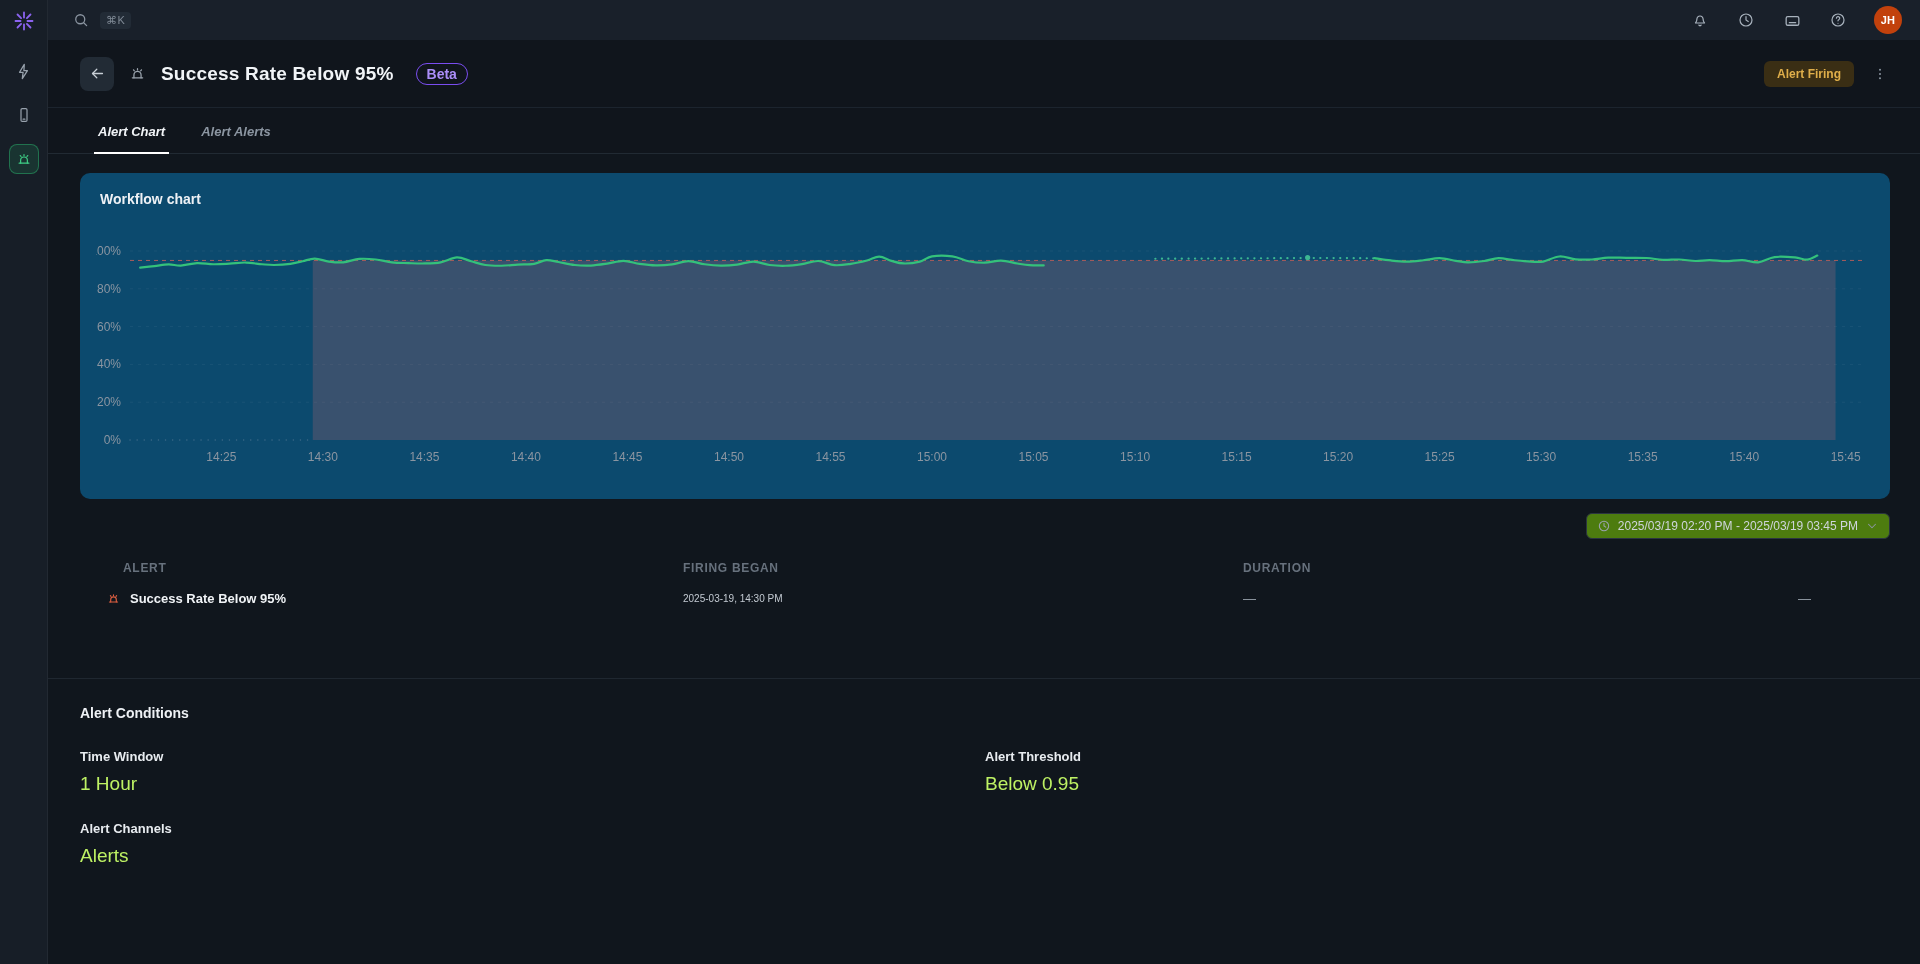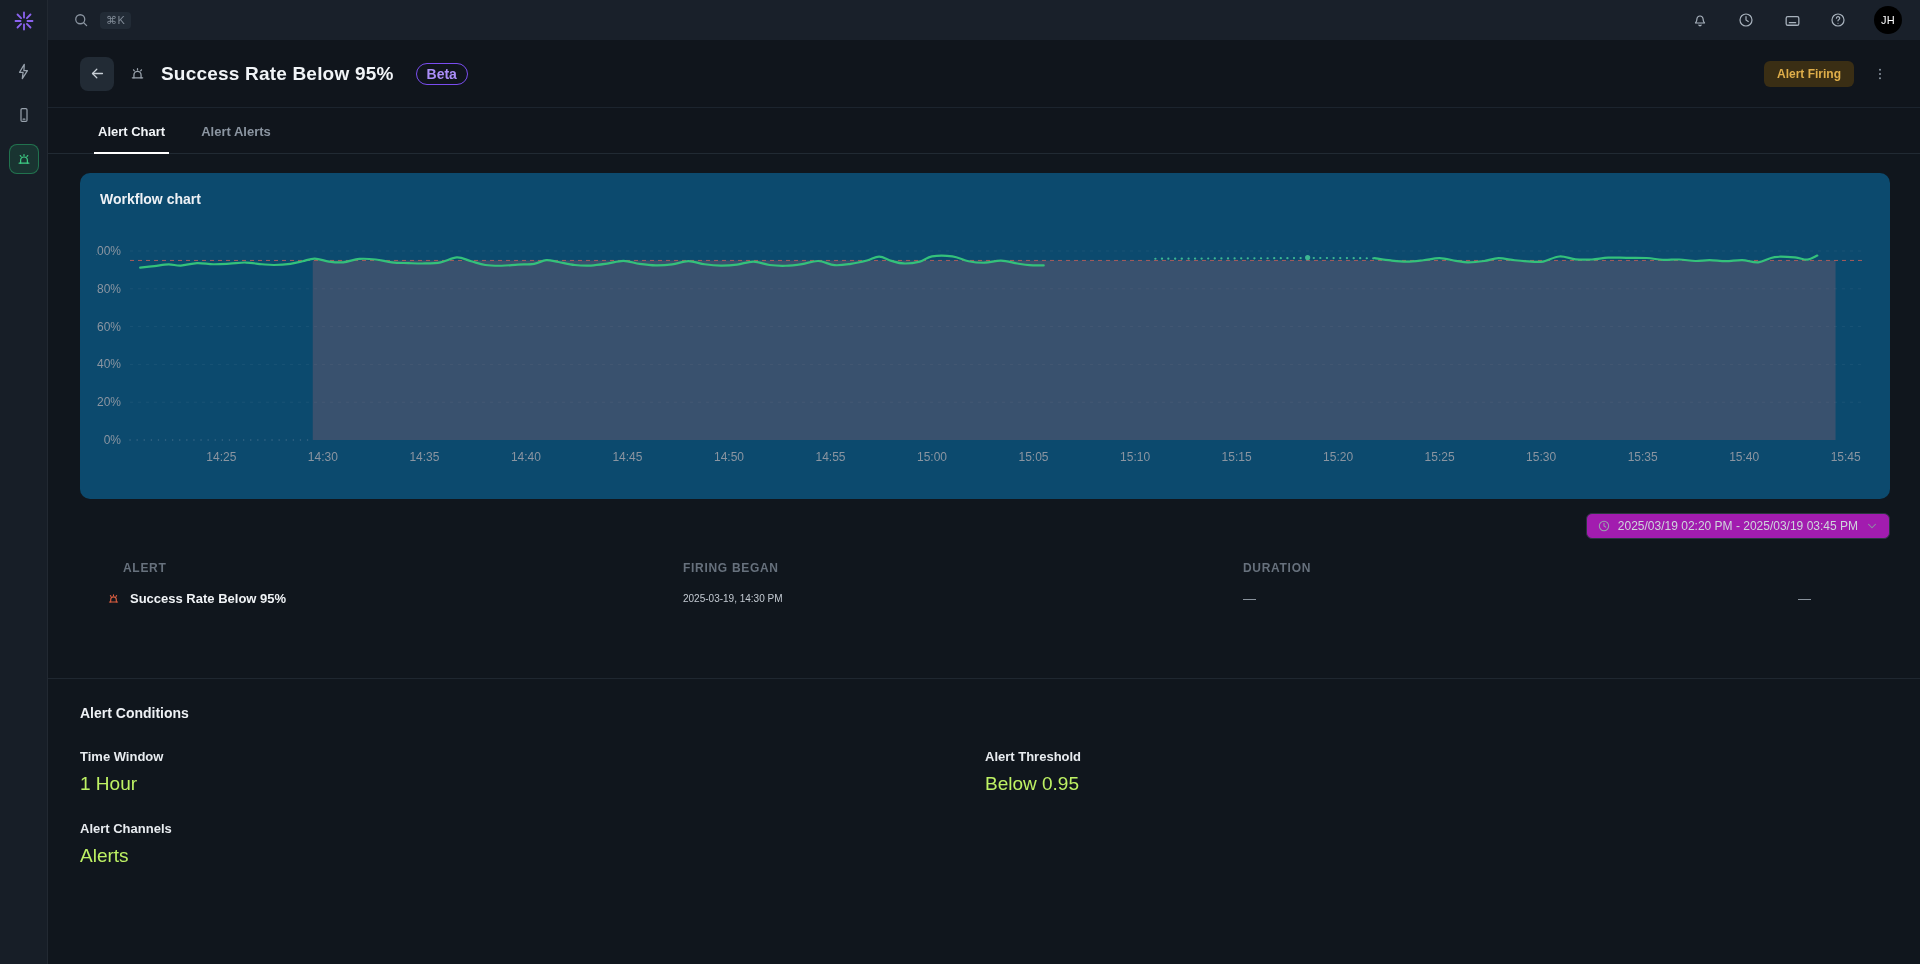--- a/index.html
+++ b/index.html
@@ -23,7 +23,7 @@
   .kbd { background:#222b36; color:#7e8894; font-size:11px; padding:2px 6px; border-radius:4px; letter-spacing:0.5px; }
   .topbar-right { margin-left:auto; display:flex; align-items:center; gap:26px; color:#a8b2bd; }
   .top-icon { width:20px; height:20px; display:flex; align-items:center; justify-content:center; cursor:pointer; }
-  .avatar { width:28px; height:28px; border-radius:50%; background:#000000; color:#ffffff; font-size:11px; font-weight:normal; display:flex; align-items:center; justify-content:center; letter-spacing:0.3px; cursor:pointer; }
+  .avatar { width:28px; height:28px; border-radius:50%; background:#c2410c; color:#ffffff; font-size:11px; font-weight:bold; display:flex; align-items:center; justify-content:center; letter-spacing:0.3px; cursor:pointer; }
 
   
   .page-header { height:68px; background:#10151c; border-bottom:1px solid #1c242e; display:flex; align-items:center; padding:0 30px 0 32px; gap:14px; }

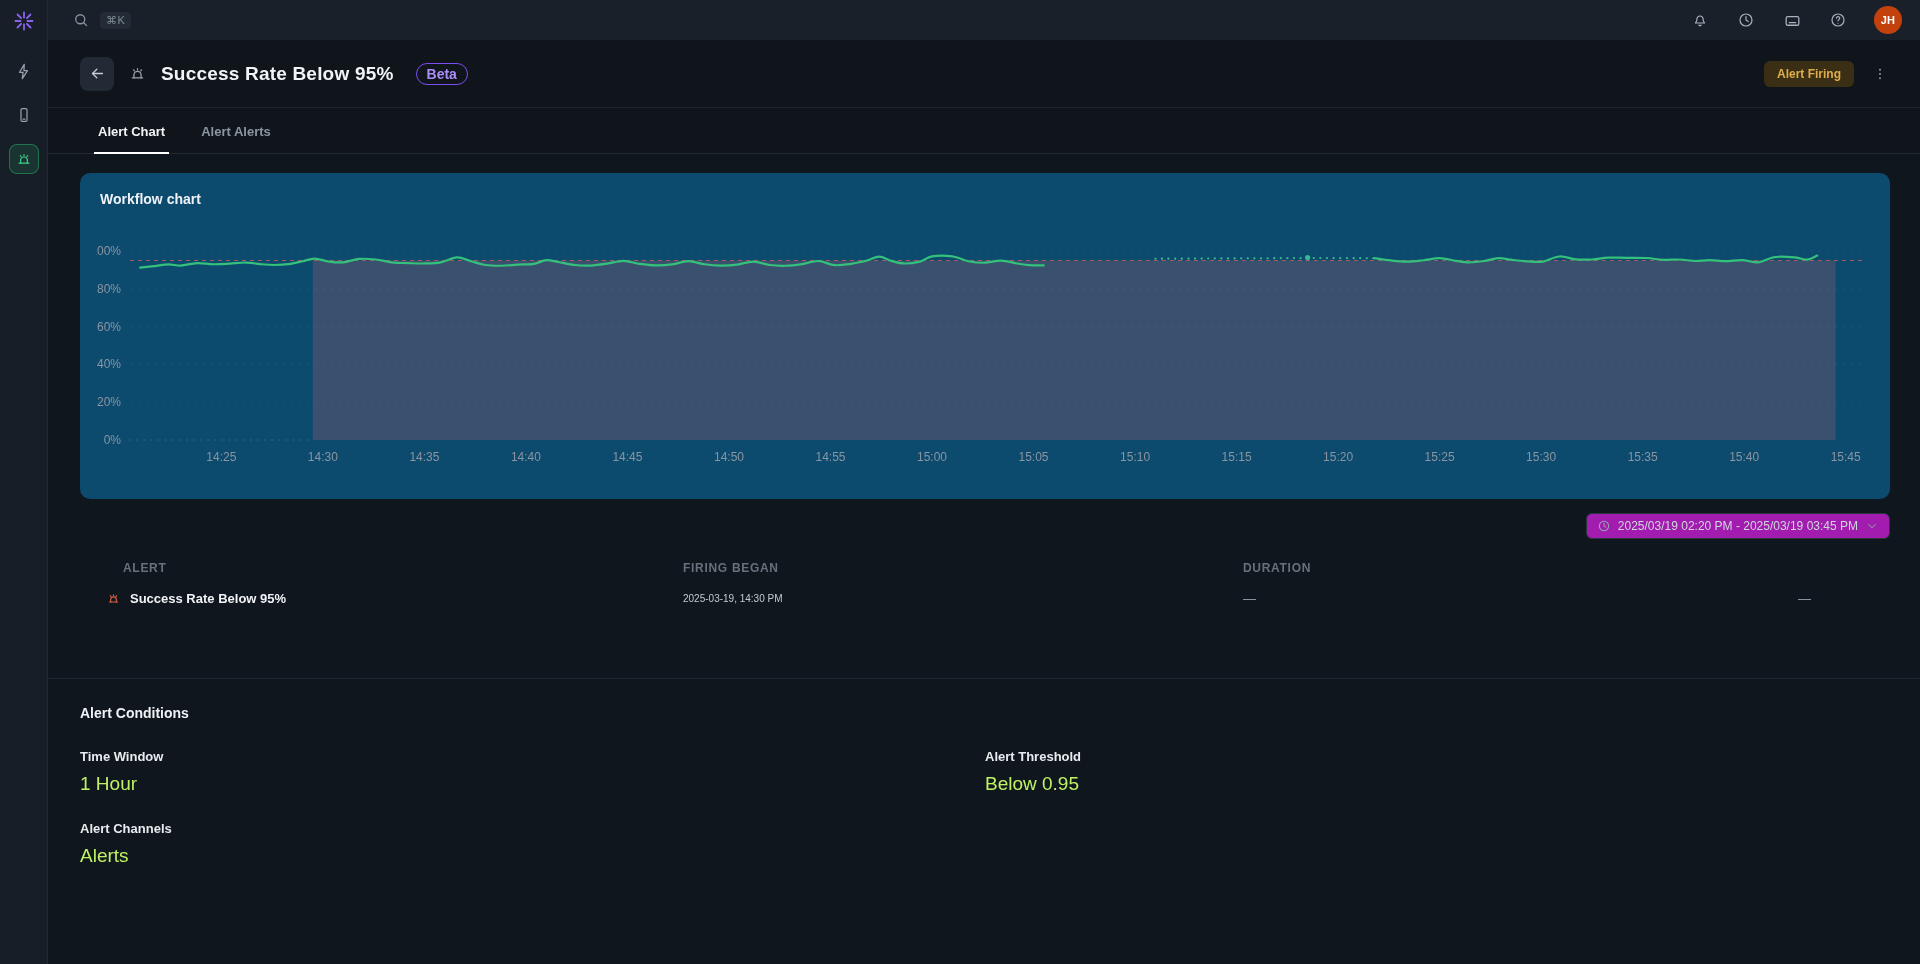--- a/index.html
+++ b/index.html
@@ -36,7 +36,7 @@
   .kebab { color:#8b95a1; width:20px; height:20px; display:flex; align-items:center; justify-content:center; cursor:pointer; }
 
   
-  .tabs { display:flex; gap:28px; padding:0 0 0 46px; border-bottom:1px solid #212a33; background:#10151c; }
+  .tabs { display:flex; gap:28px; padding:0 0 0 46px; border-bottom:1px solid #212a33; background:#10151c;font-style:italic; }
   .tab { font-size:13px; padding:16px 4px 13px; cursor:pointer; color:#8b95a1; font-weight:600; border-bottom:2px solid transparent; margin-bottom:-1px; }
   .tab.active { color:#f2f5f8; border-bottom-color:#ffffff; }
 

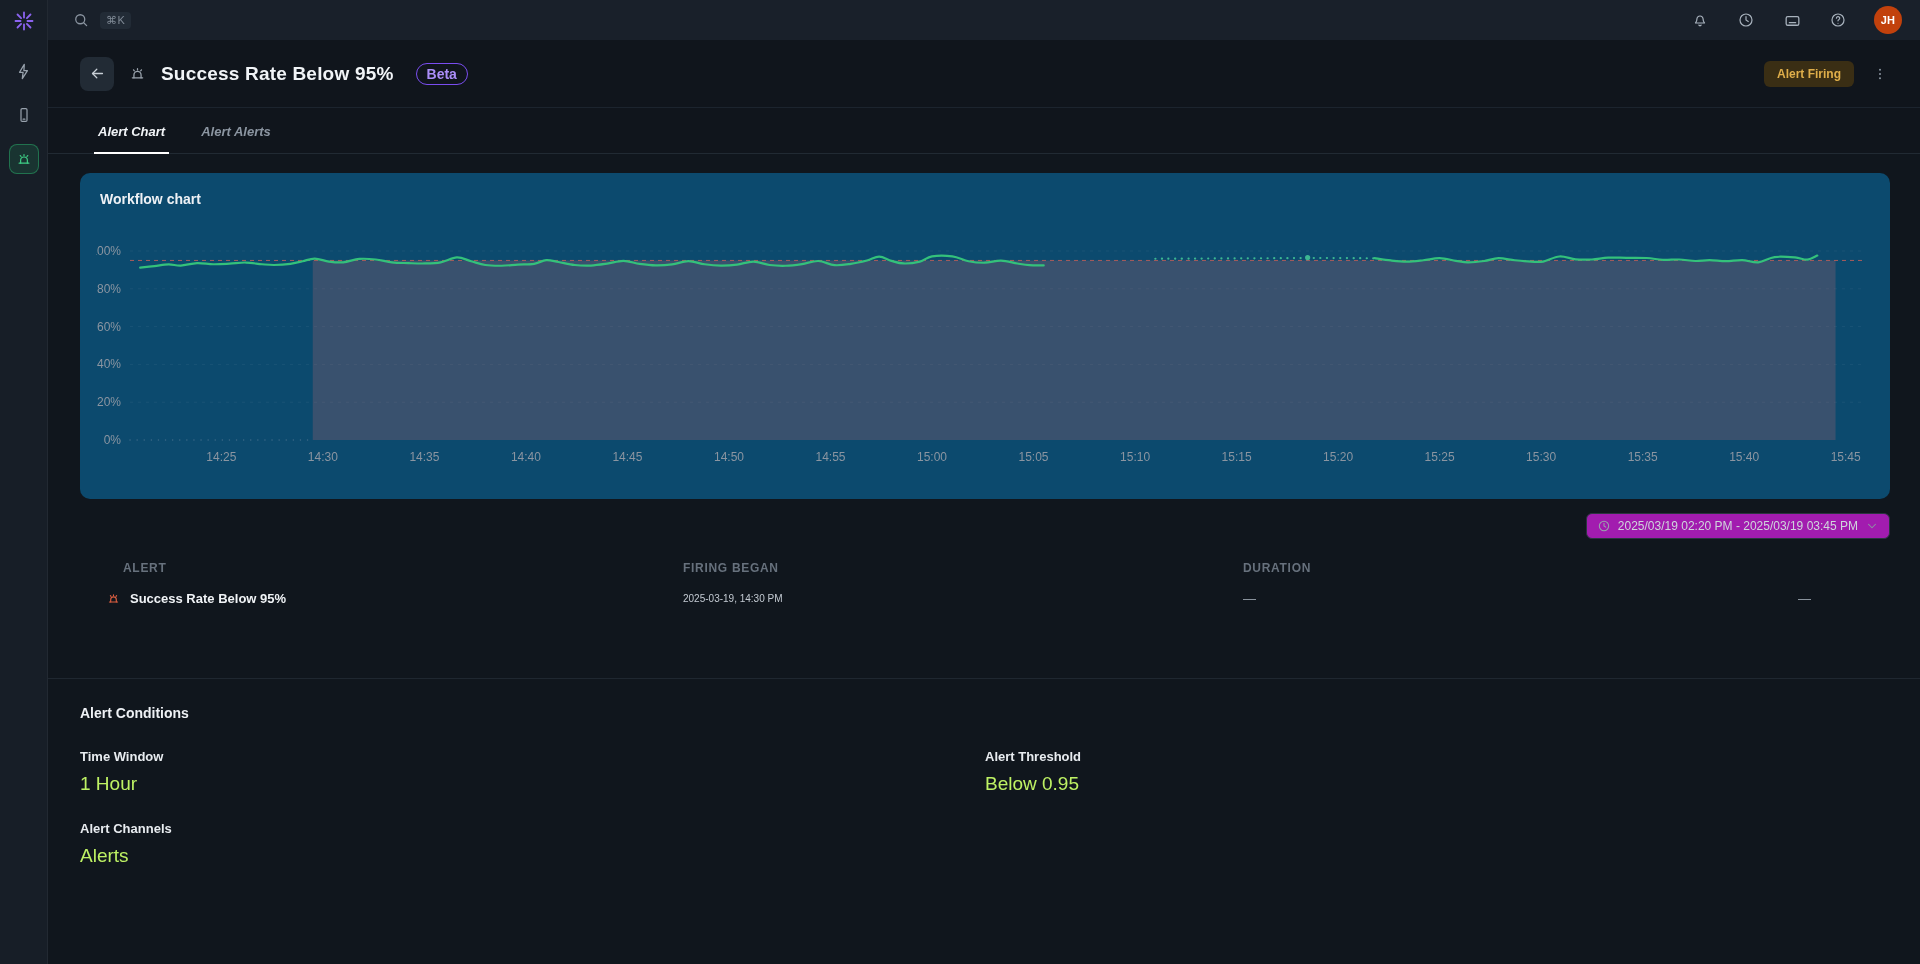--- a/index.html
+++ b/index.html
@@ -47,7 +47,7 @@
   .chart-svg { width:100%; height:268px; display:block; }
 
   .range-row { display:flex; justify-content:flex-end; margin:14px 30px 0 32px; }
-  .range-pill { display:inline-flex; align-items:center; gap:7px; background:#a21caf; border:1px solid #2b3540; border-radius:6px; padding:5px 10px; font-size:12px; color:#cfd5dc; cursor:pointer; }
+  .range-pill { display:inline-flex; align-items:center; gap:7px; background:#4d7c0f; border:1px solid #2b3540; border-radius:6px; padding:5px 10px; font-size:12px; color:#cfd5dc; cursor:pointer; }
   .range-pill .chev { color:#8b95a1; display:flex; }
 
   

